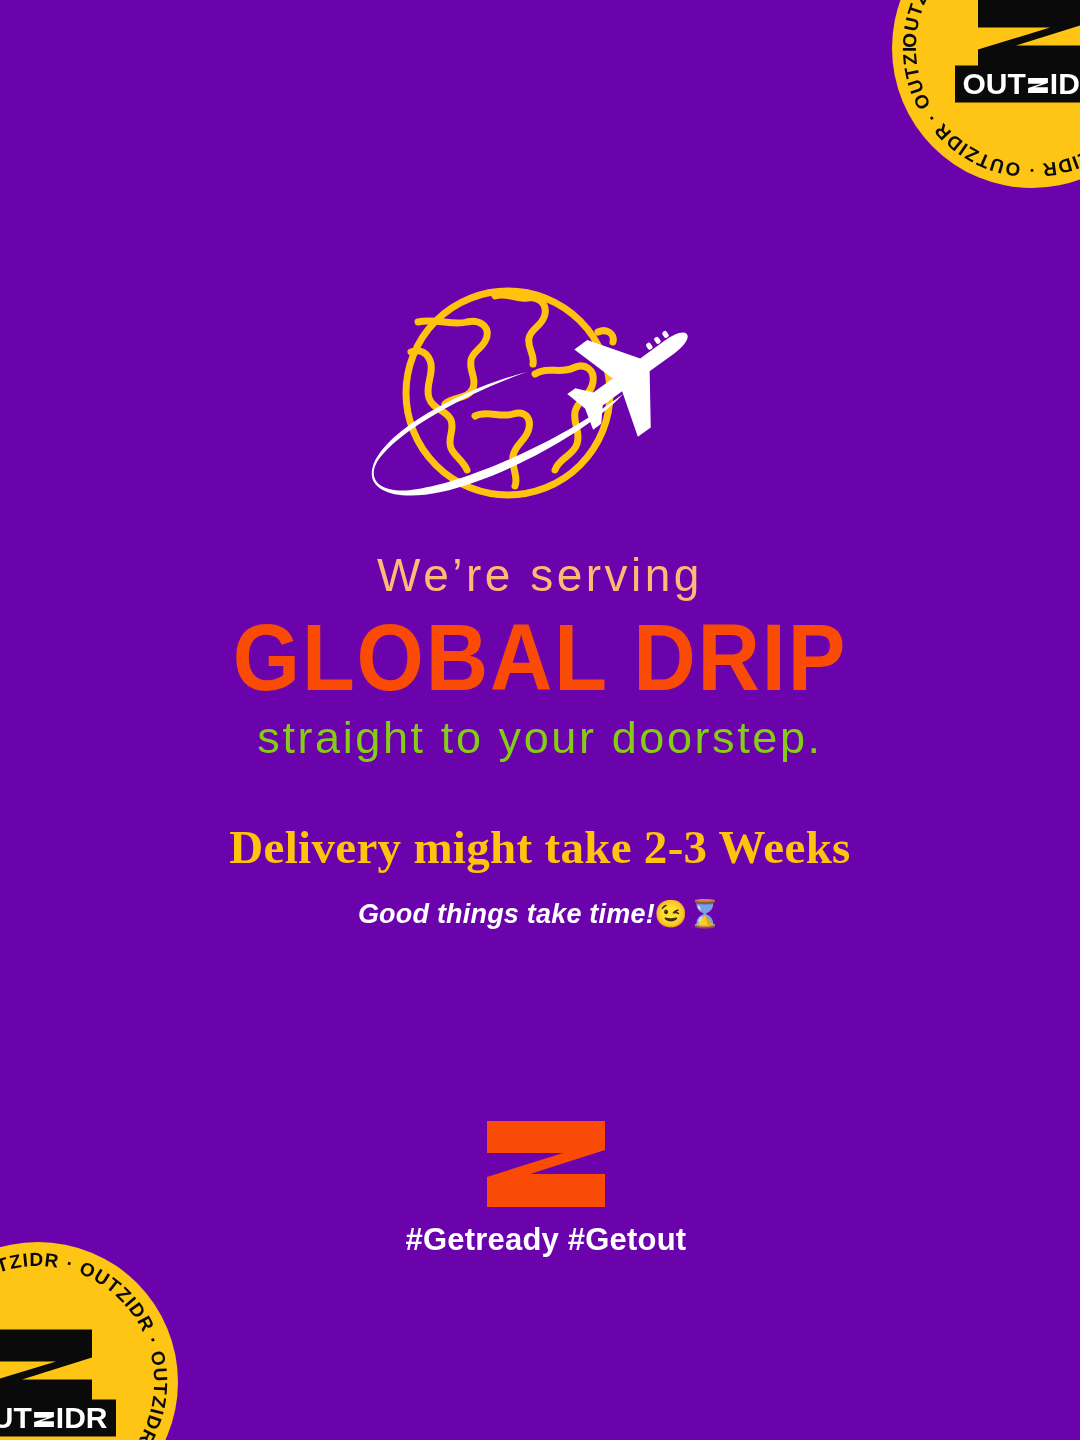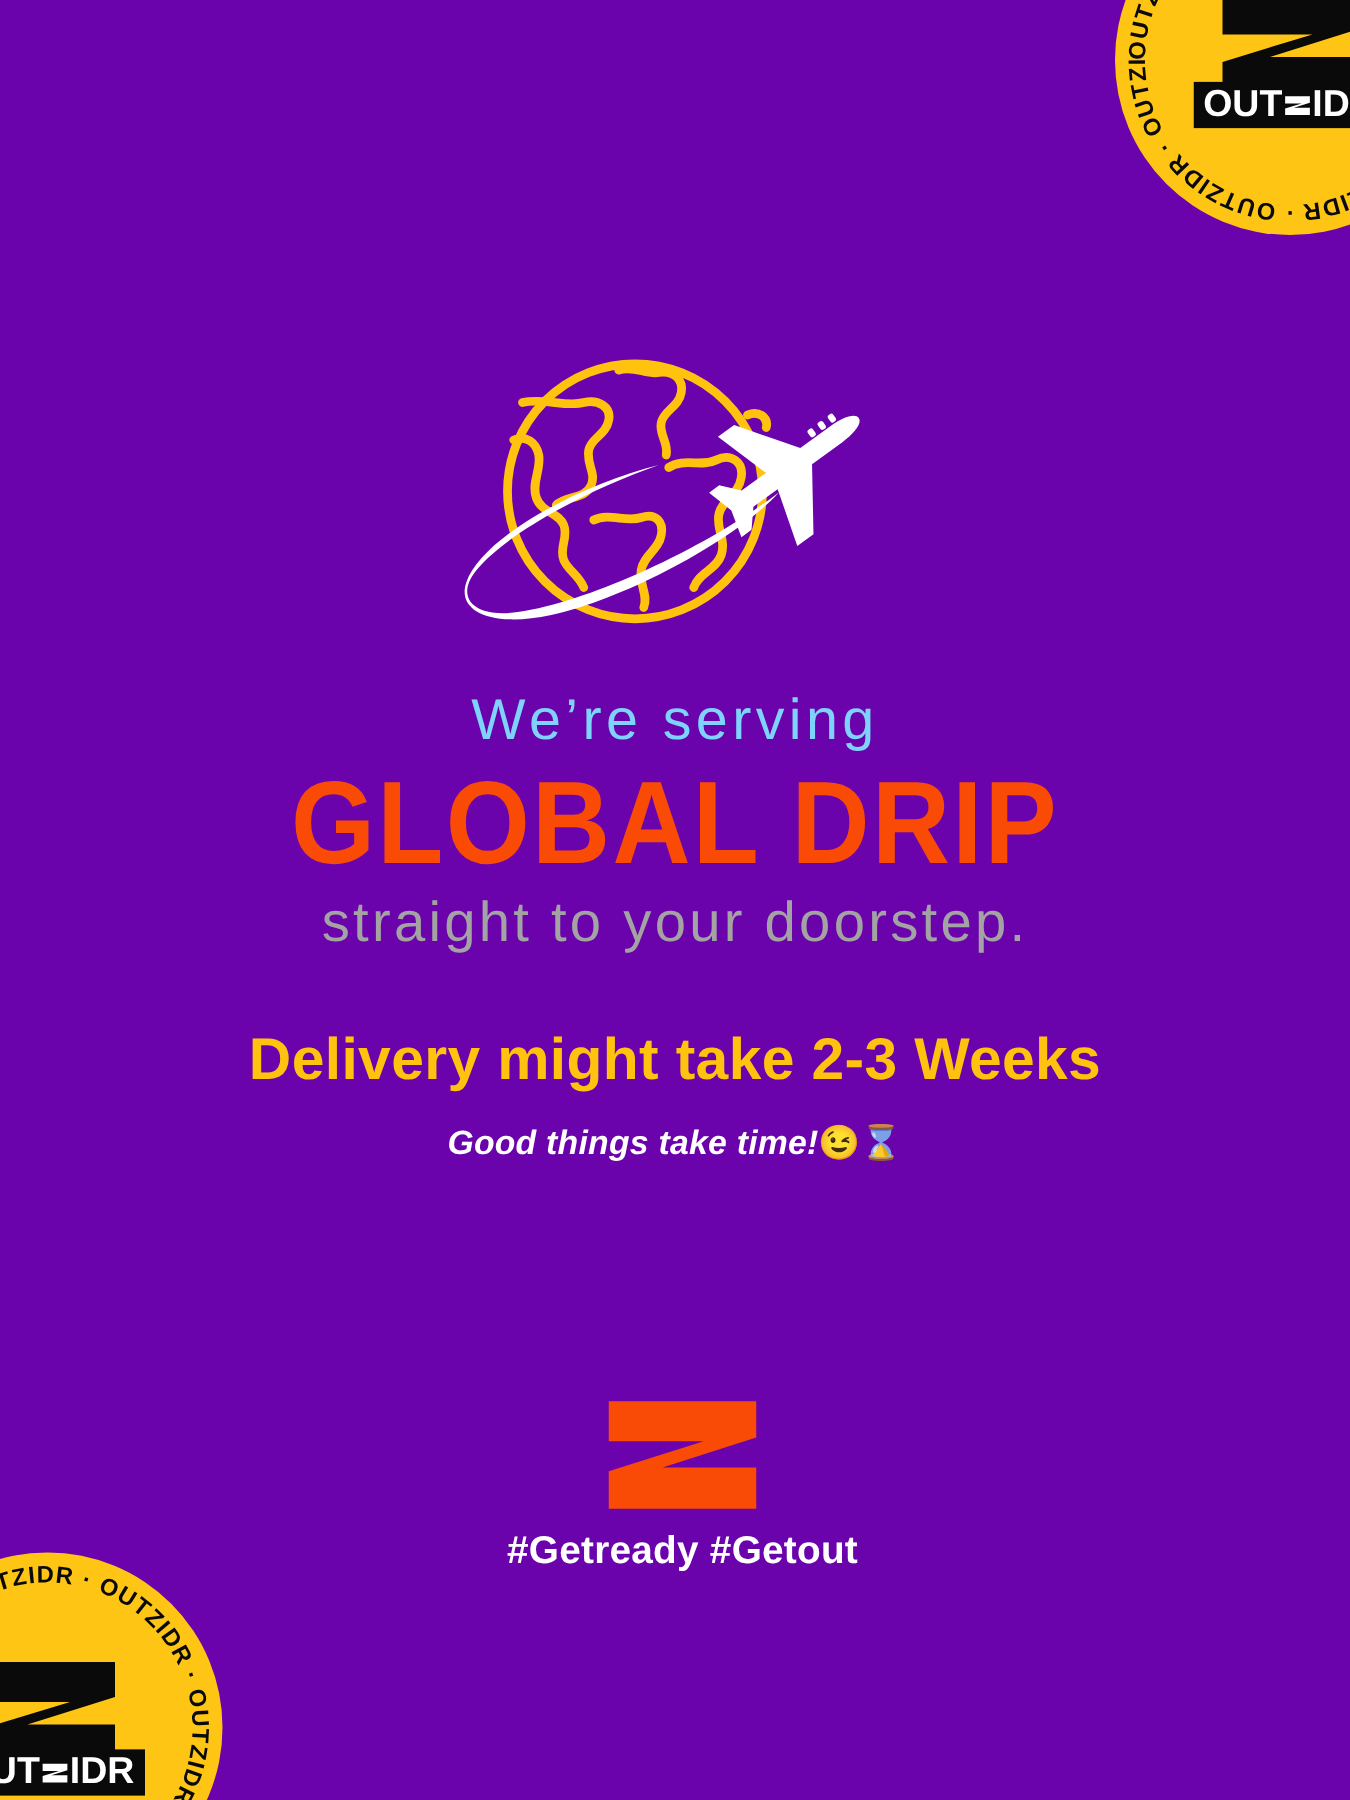--- a/index.html
+++ b/index.html
@@ -112,7 +112,7 @@
     text-align: center;
   }
   .line-serving {
-    color: #7dd3fc;
+    color: #fdba74;
     font-size: 46px;
     font-weight: 300;
     letter-spacing: 3.5px;

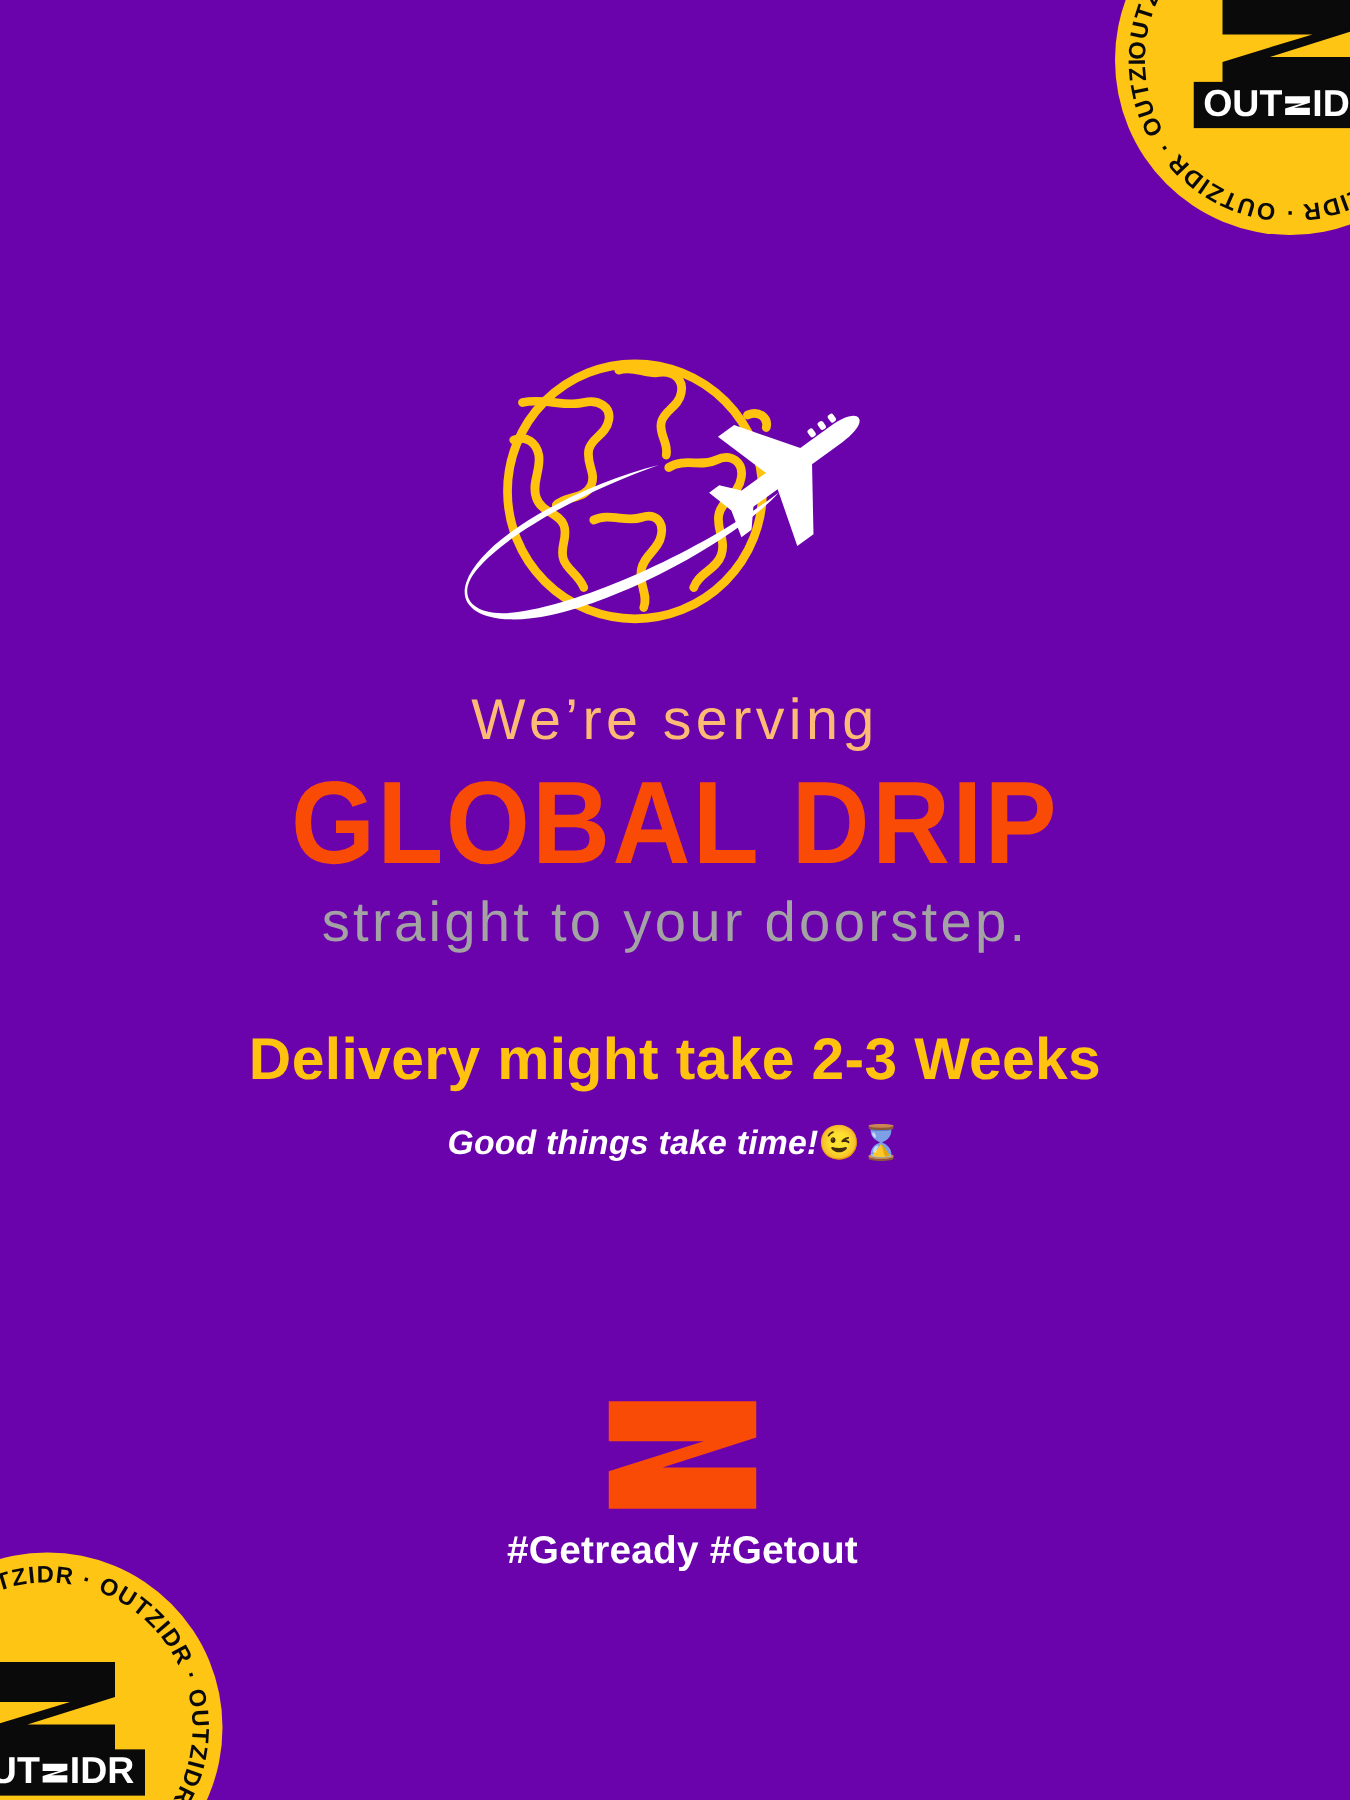--- a/index.html
+++ b/index.html
@@ -129,7 +129,7 @@
     font-stretch: condensed;
   }
   .line-doorstep {
-    color: #a3a3a3;
+    color: #84cc16;
     font-size: 45px;
     font-weight: 300;
     letter-spacing: 2.6px;

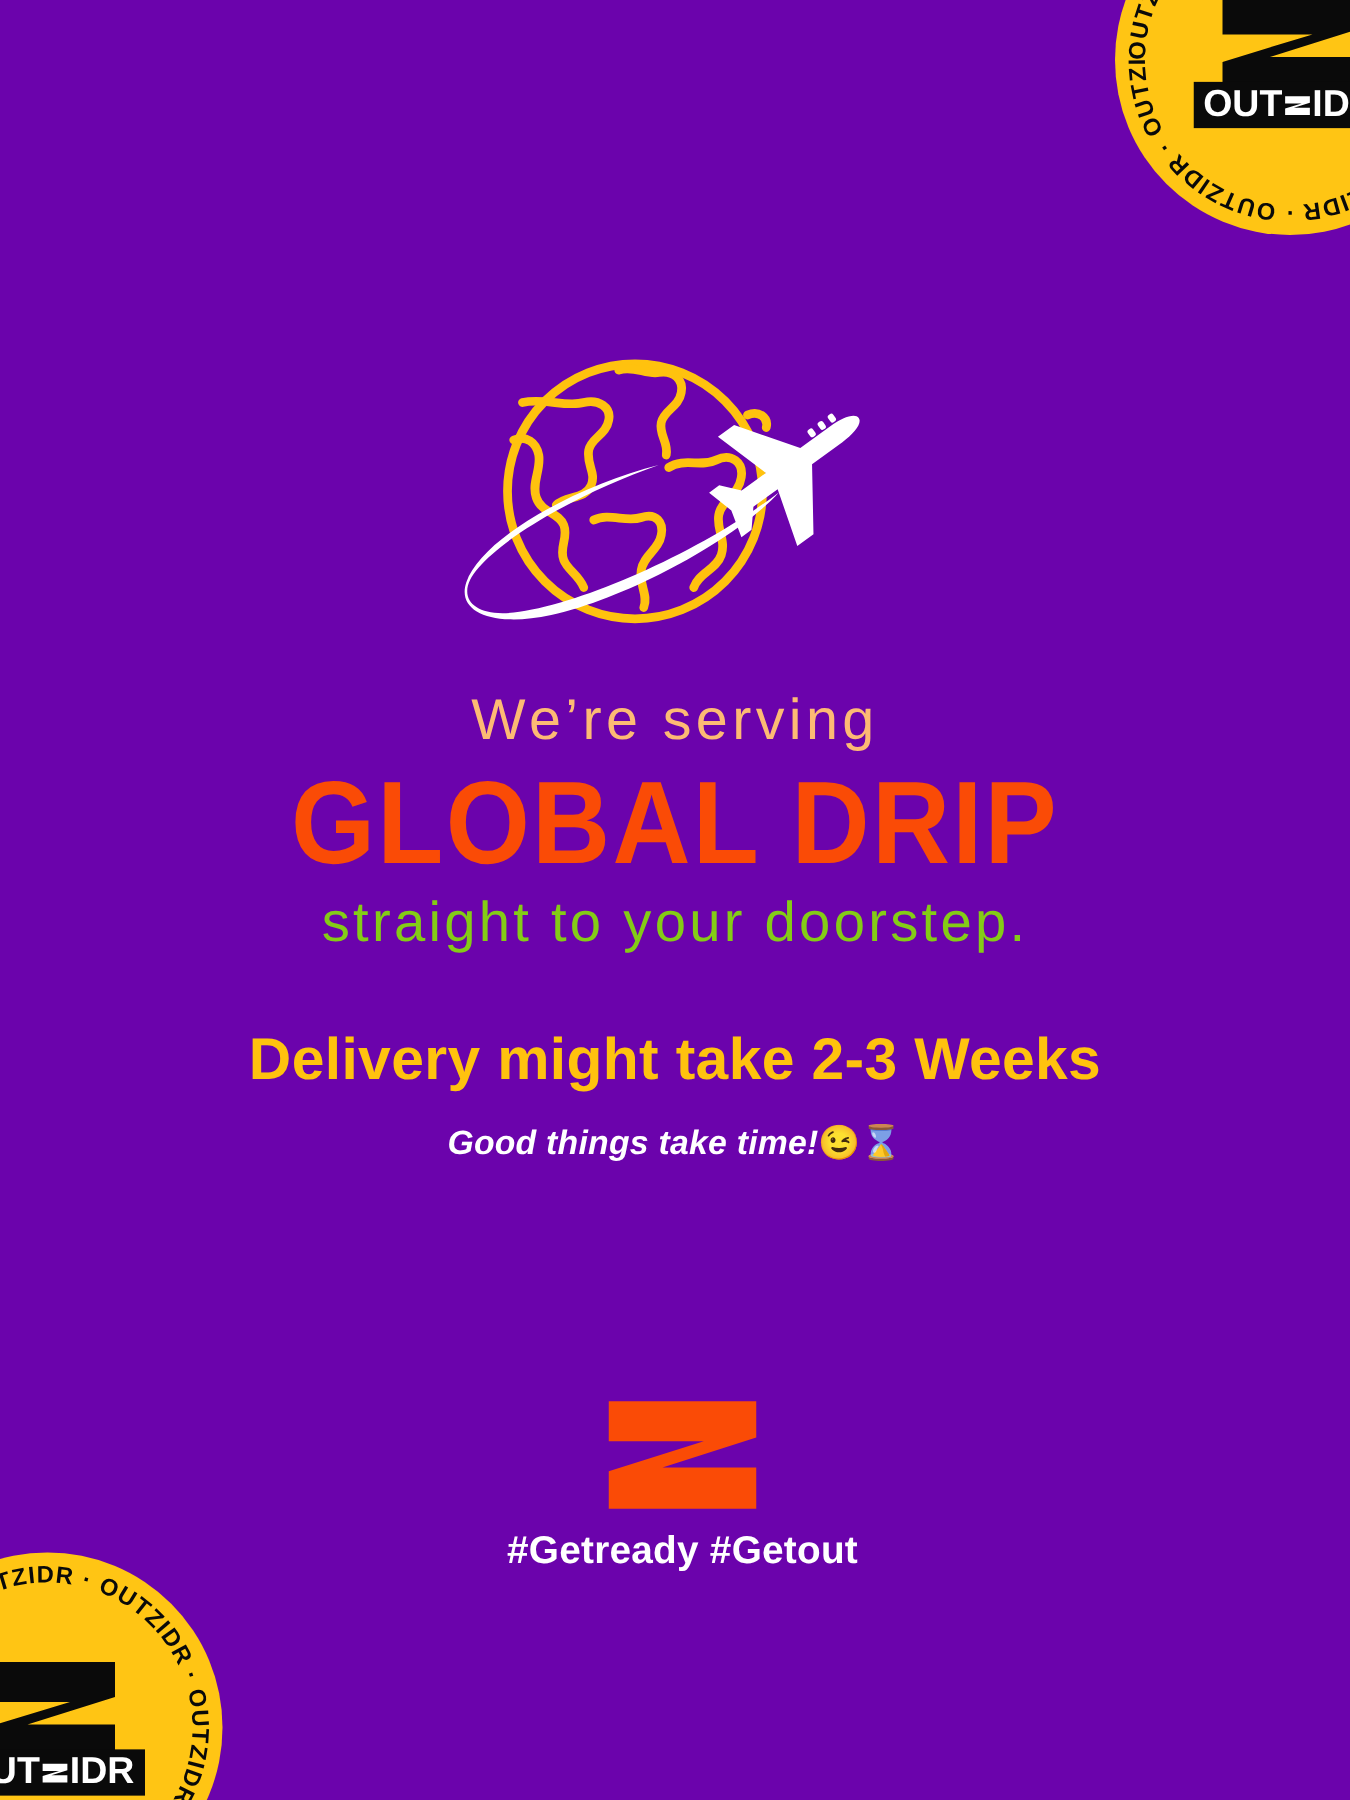--- a/index.html
+++ b/index.html
@@ -149,6 +149,7 @@
     font-weight: bold;
     letter-spacing: 0.3px;
     line-height: 1.15;
+    font-family: Liberation Serif, serif;
   }
   .line-sub {
     color: #ffffff;

